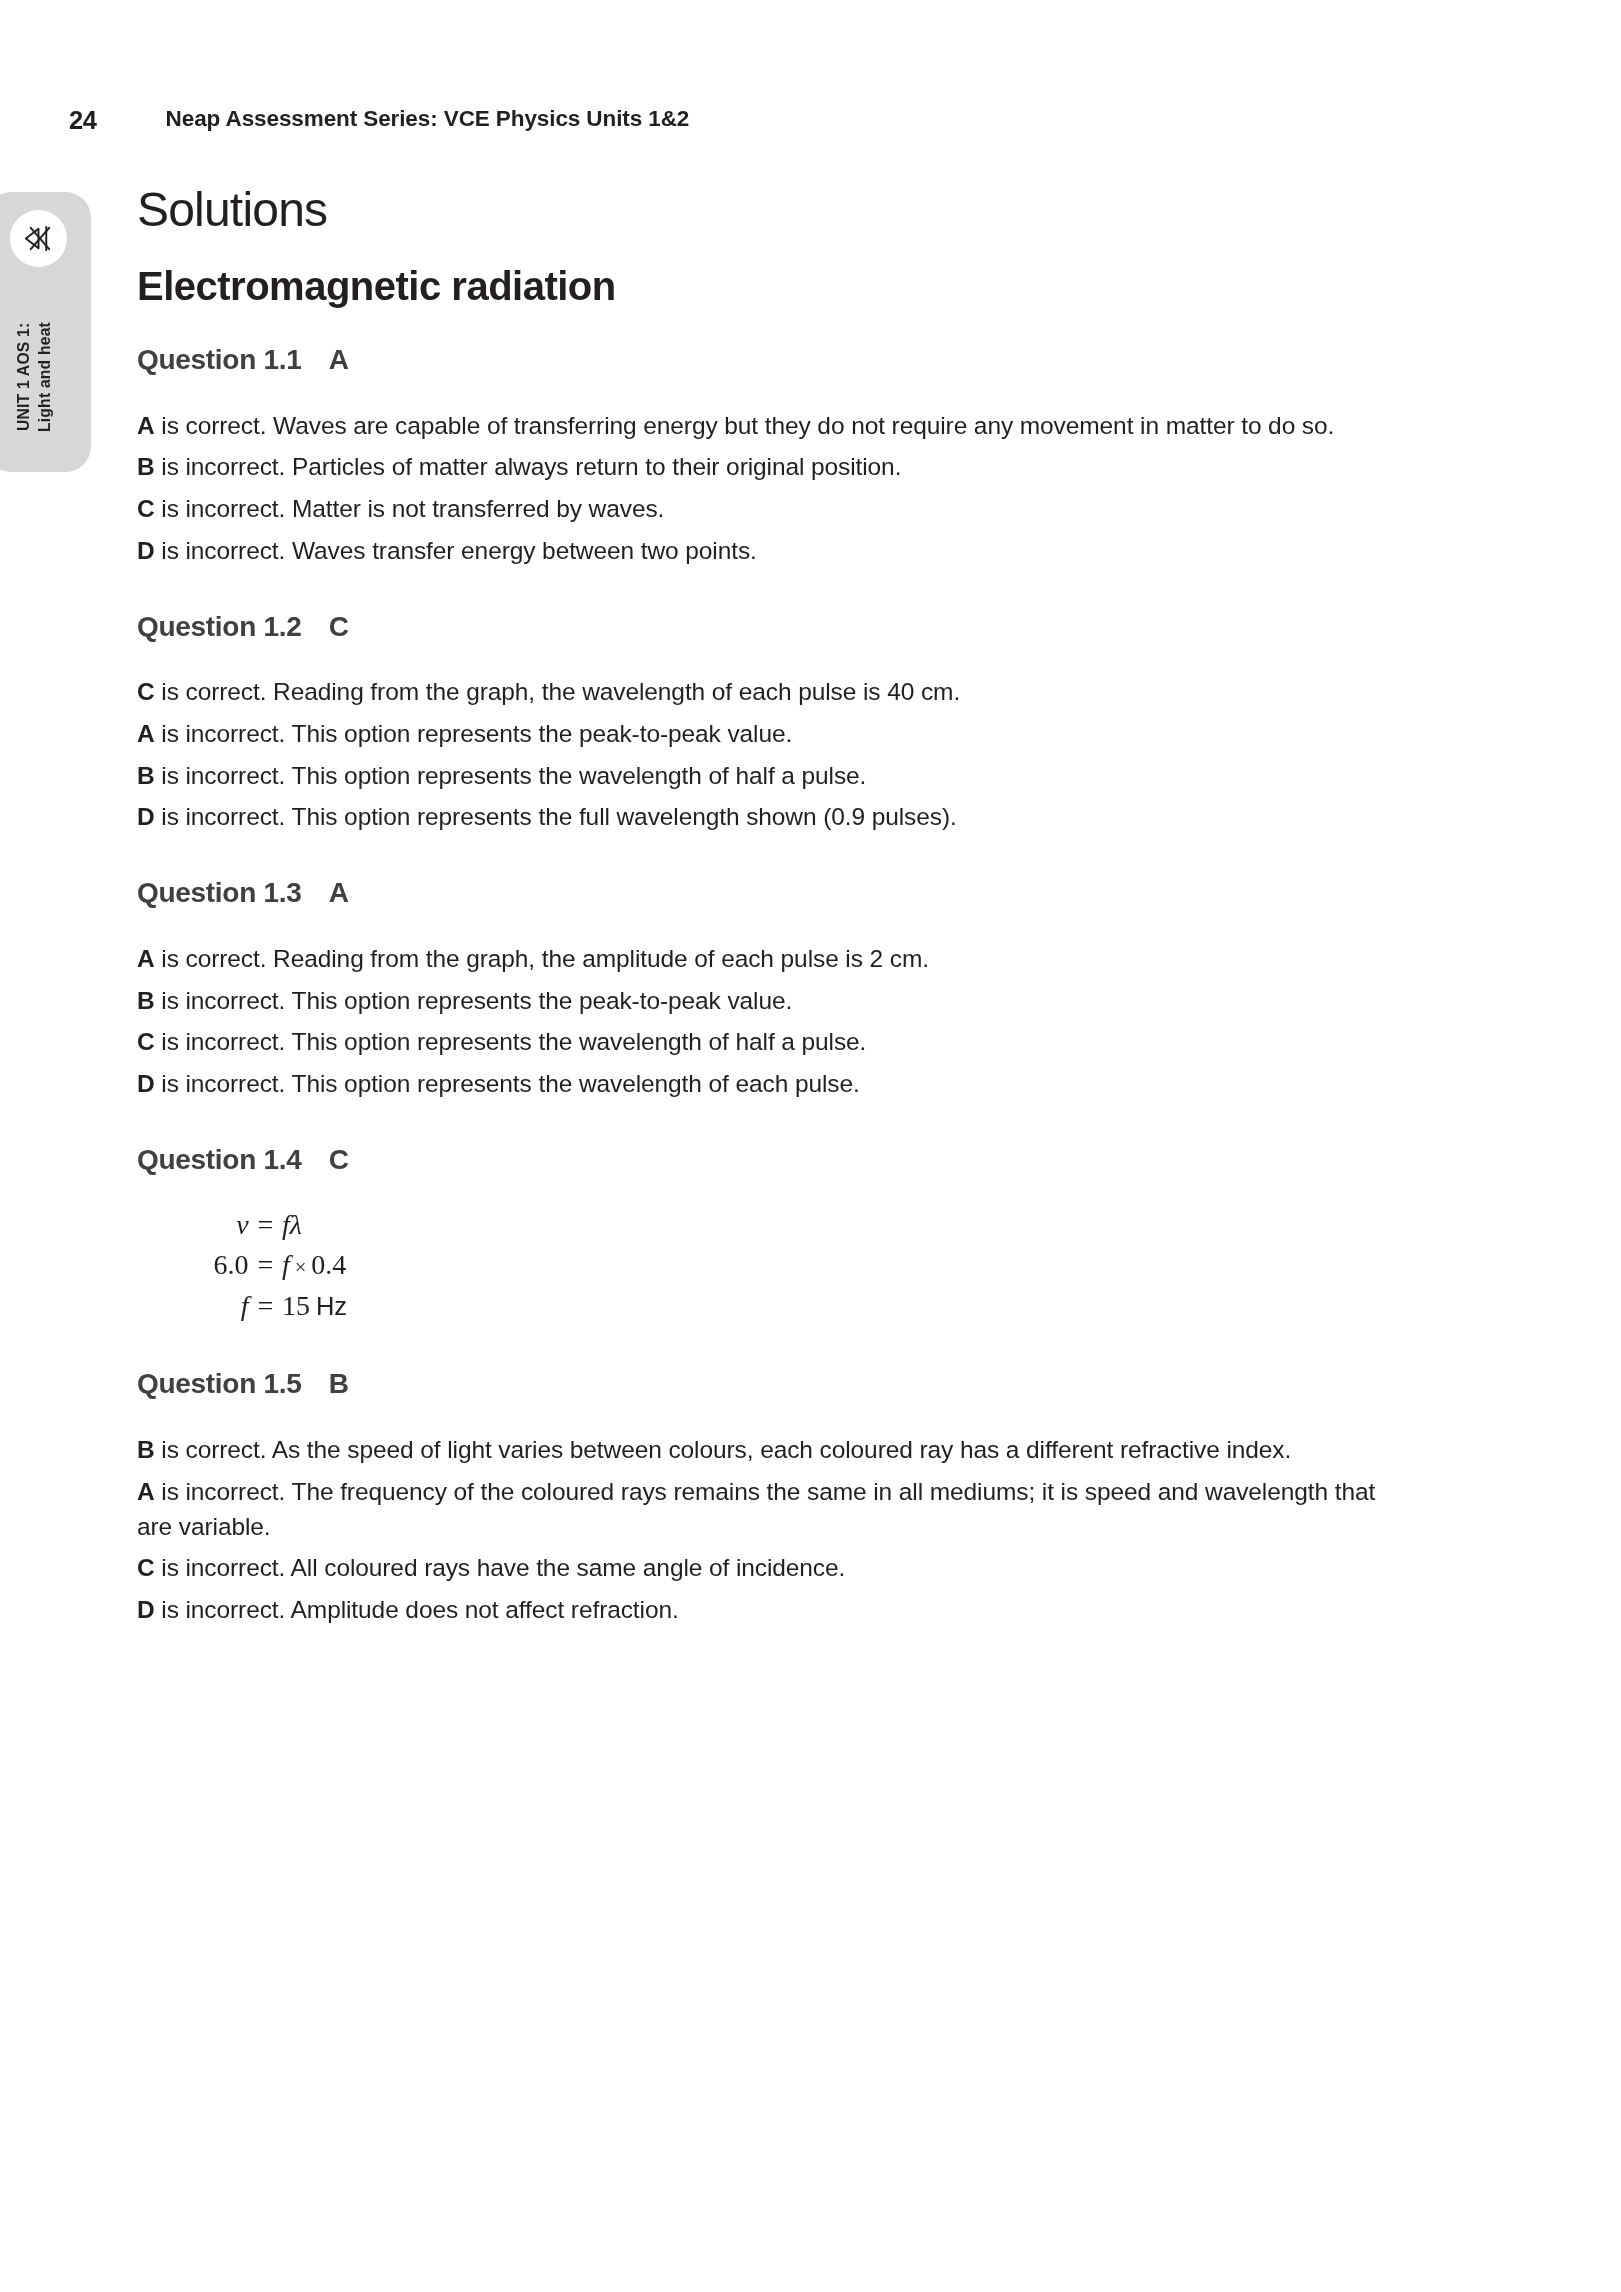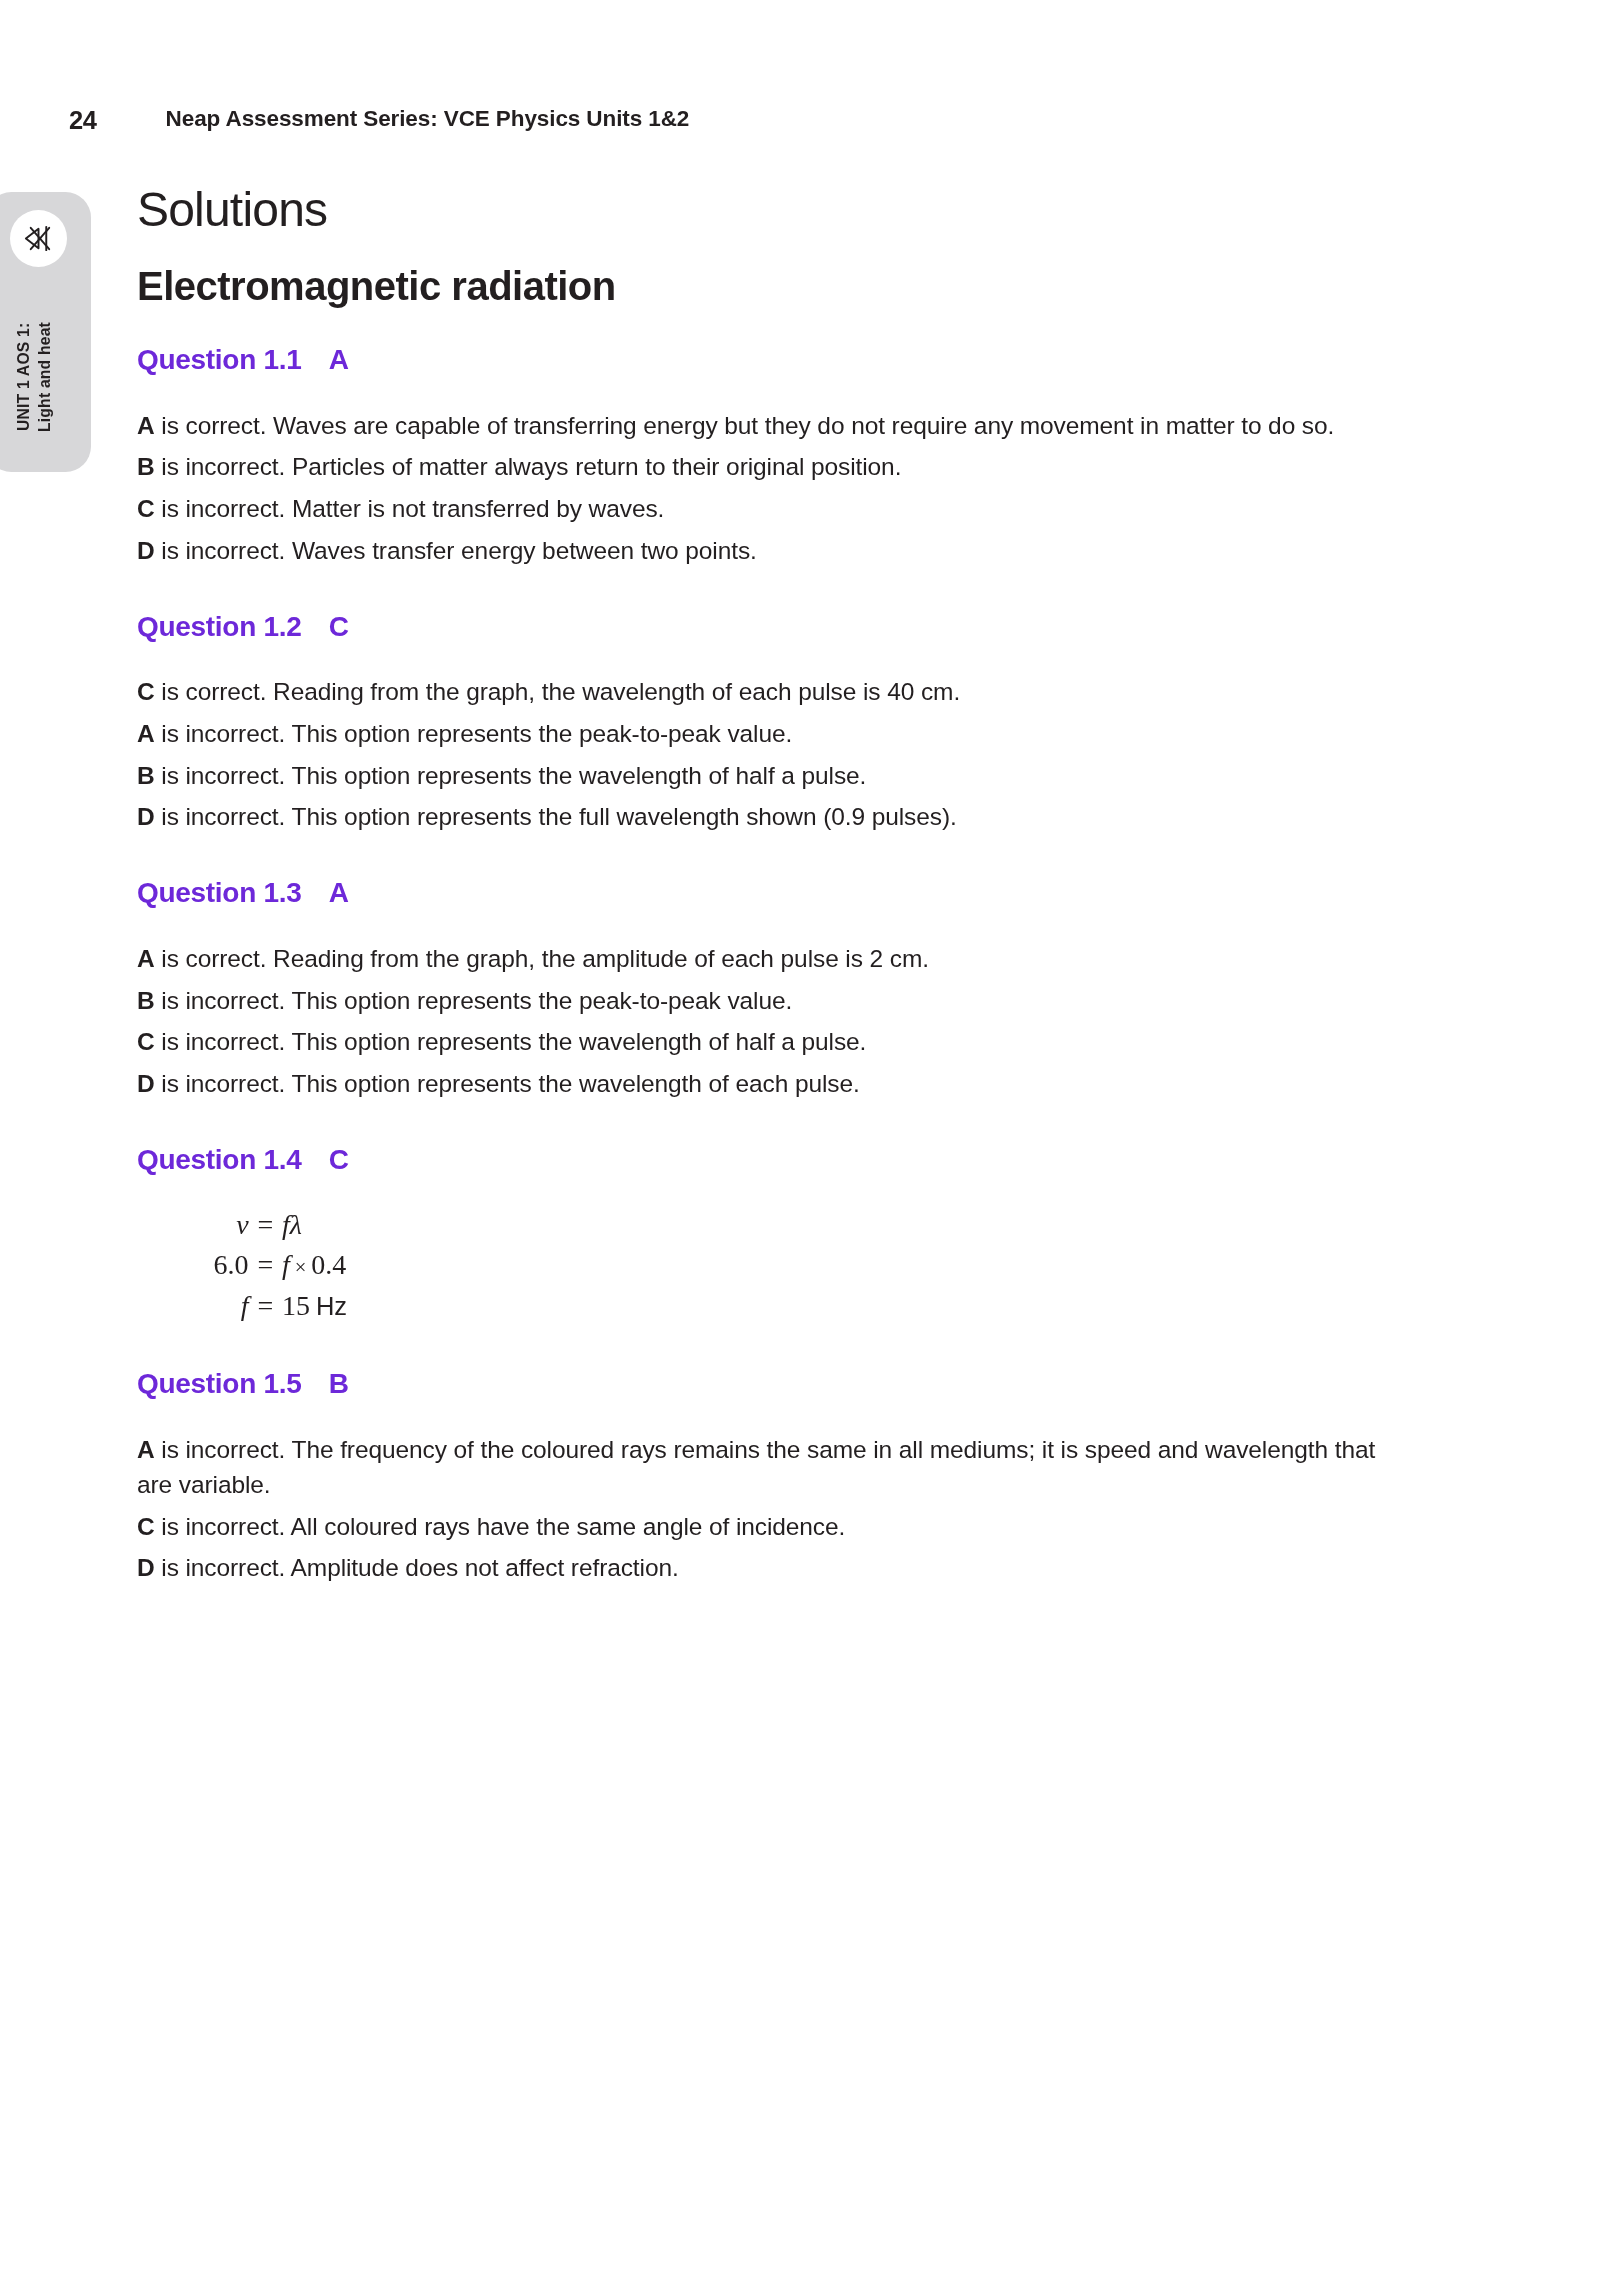--- a/index.html
+++ b/index.html
@@ -120,7 +120,7 @@
     font-weight: bold;
     letter-spacing: -0.3px;
     line-height: 1.1;
-    color: #6d28d9;
+    color: #404040;
     display: flex;
     align-items: baseline;
   }

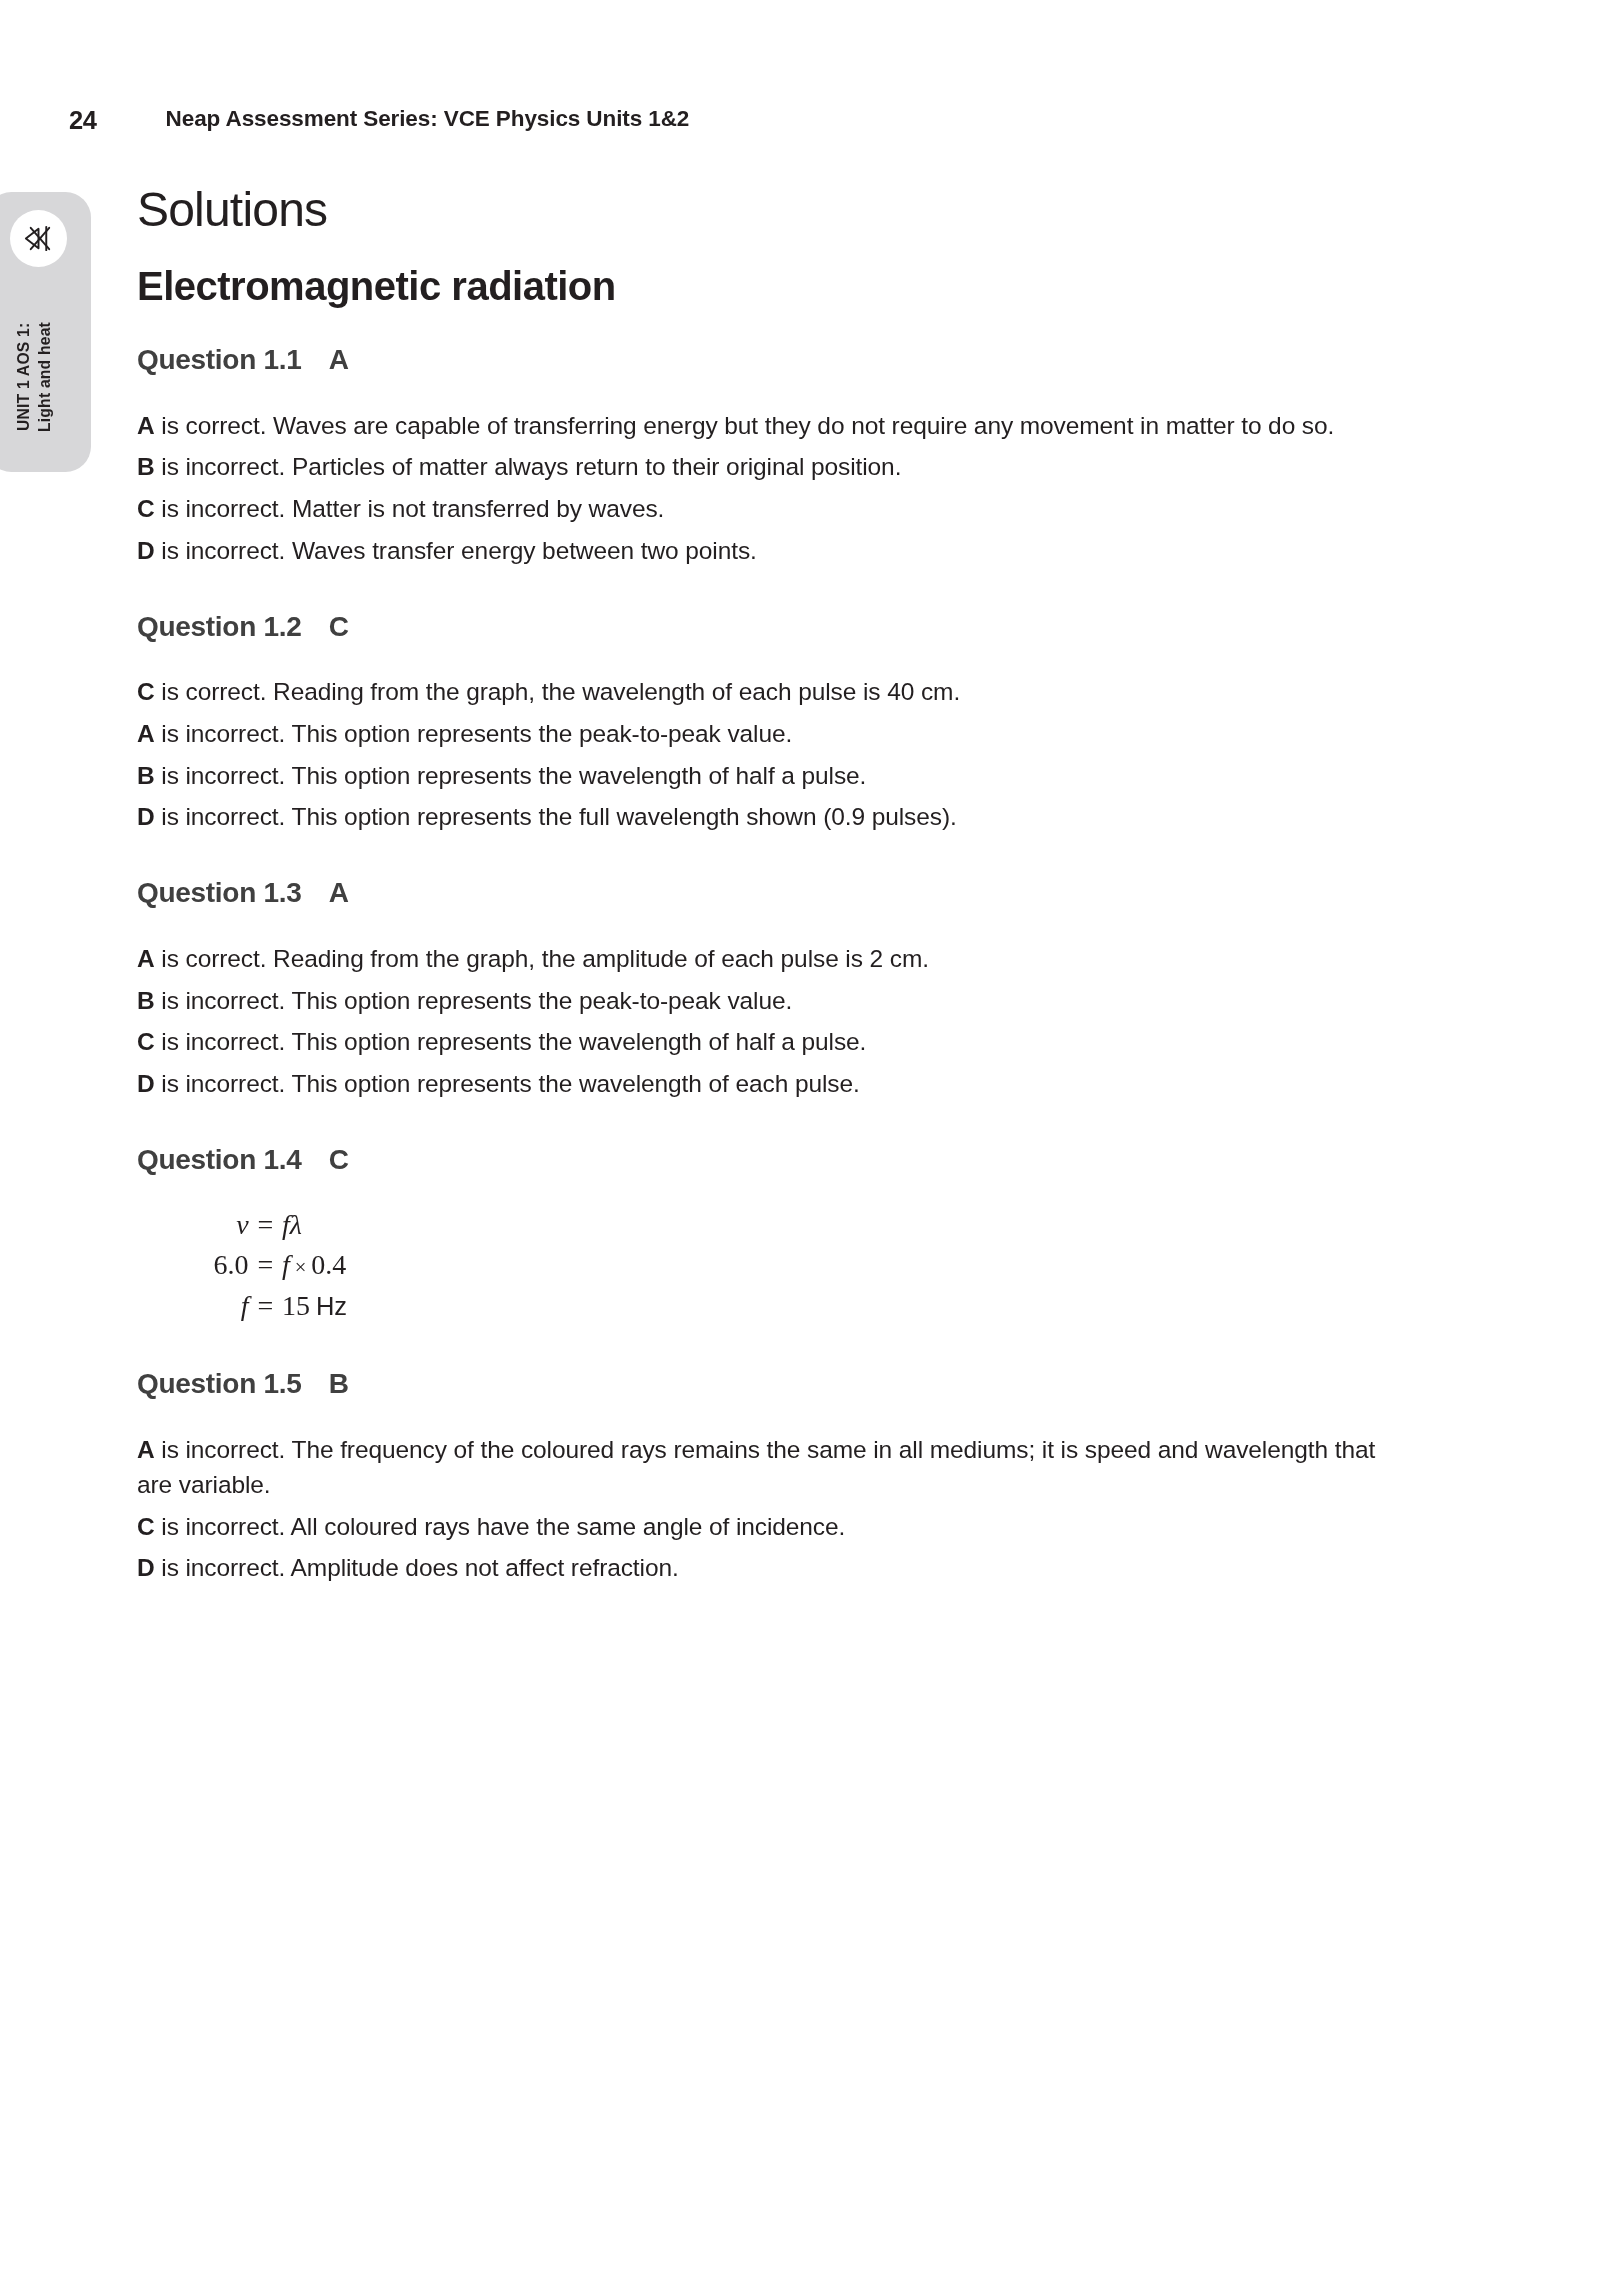--- a/index.html
+++ b/index.html
@@ -276,6 +276,7 @@
       <span class="q-answer">B</span>
     </h3>
     <div class="answer-list">
+      <p class="explanation"><span class="opt">B</span><span> is correct. As the speed of light varies between colours, each coloured ray has a different refractive index.</span></p>
       <p class="explanation"><span class="opt">A</span><span> is incorrect. The frequency of the coloured rays remains the same in all mediums; it is speed and wavelength that are variable.</span></p>
       <p class="explanation"><span class="opt">C</span><span> is incorrect. All coloured rays have the same angle of incidence.</span></p>
       <p class="explanation"><span class="opt">D</span><span> is incorrect. Amplitude does not affect refraction.</span></p>

